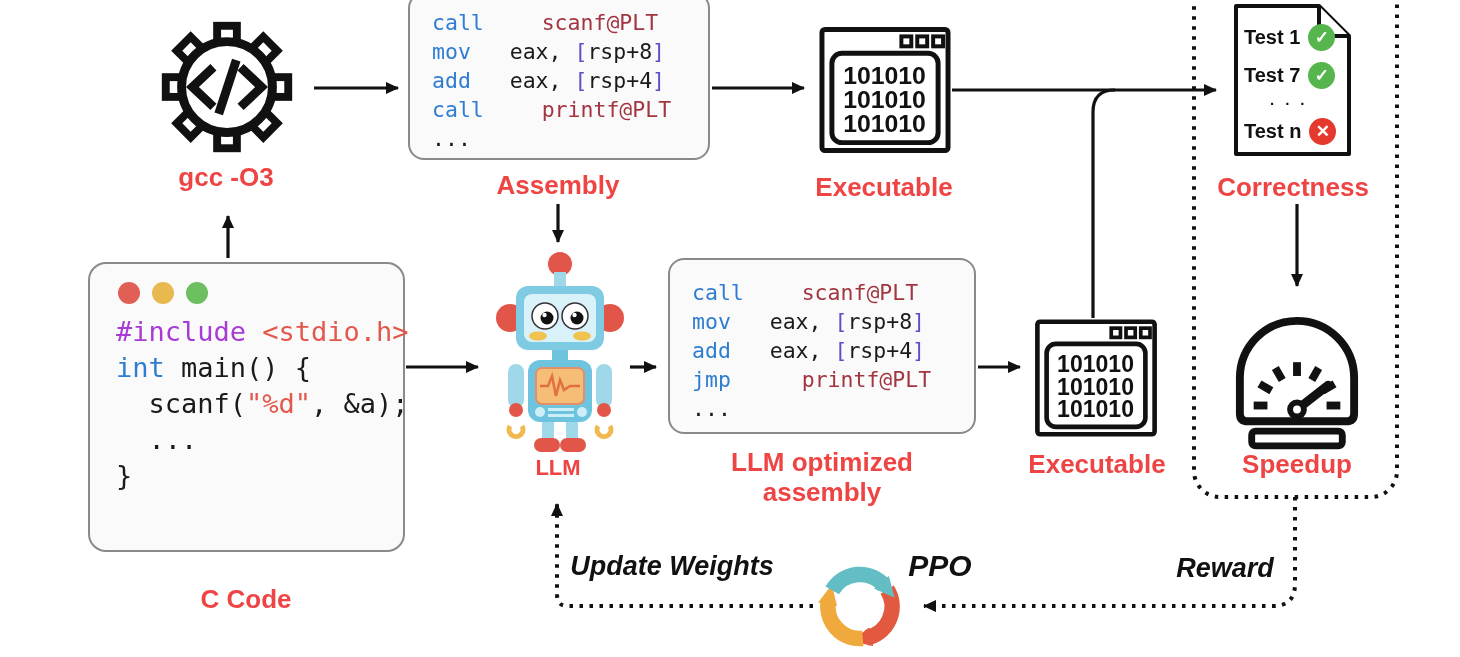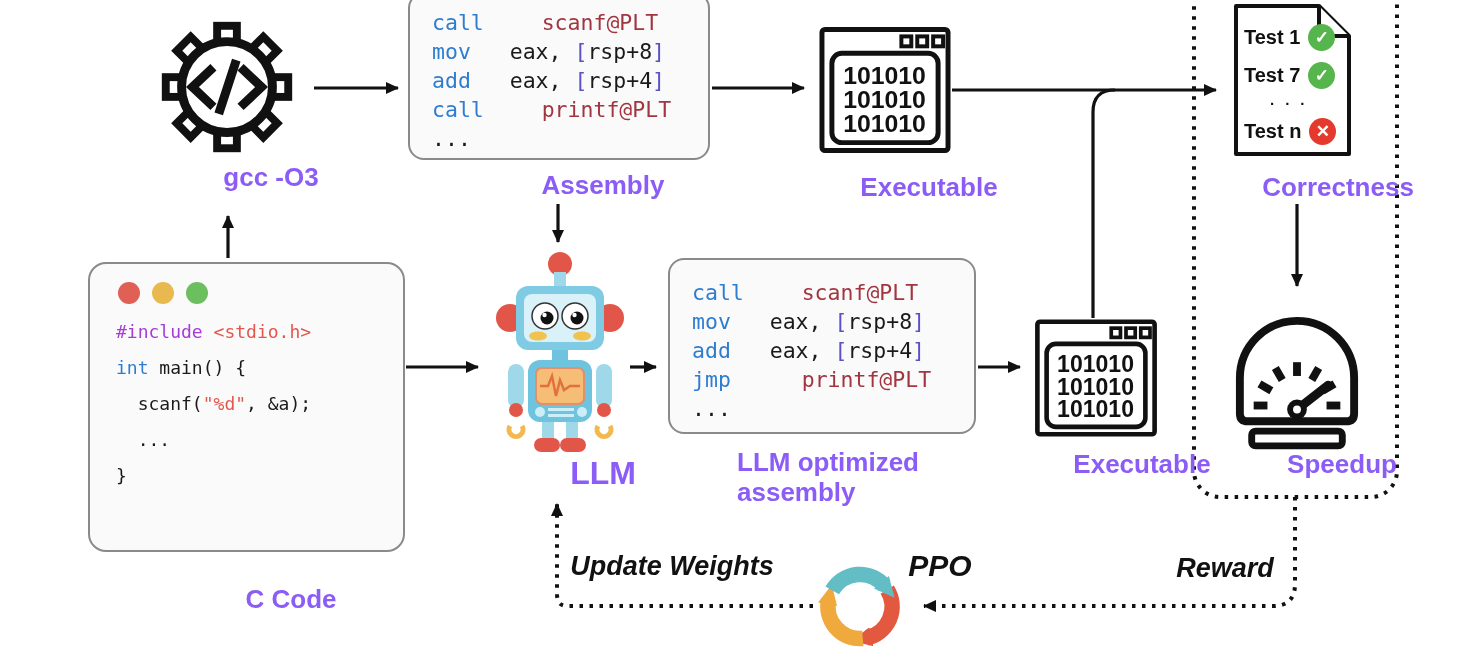--- a/index.html
+++ b/index.html
@@ -8,7 +8,7 @@
   .abs{position:absolute;}
   
   .node-label{position:absolute;transform:translateX(-50%);font-weight:bold;
-              font-size:26px;color:#8b5cf6;white-space:nowrap;text-align:left;margin-left:45px;}
+              font-size:26px;color:#ef4444;white-space:nowrap;text-align:center;}
   .node-label.wrap{white-space:normal;line-height:30px;}
   .loop-label{position:absolute;transform:translateX(-50%);font-weight:bold;font-style:italic;
               font-size:27px;color:#111;white-space:nowrap;}

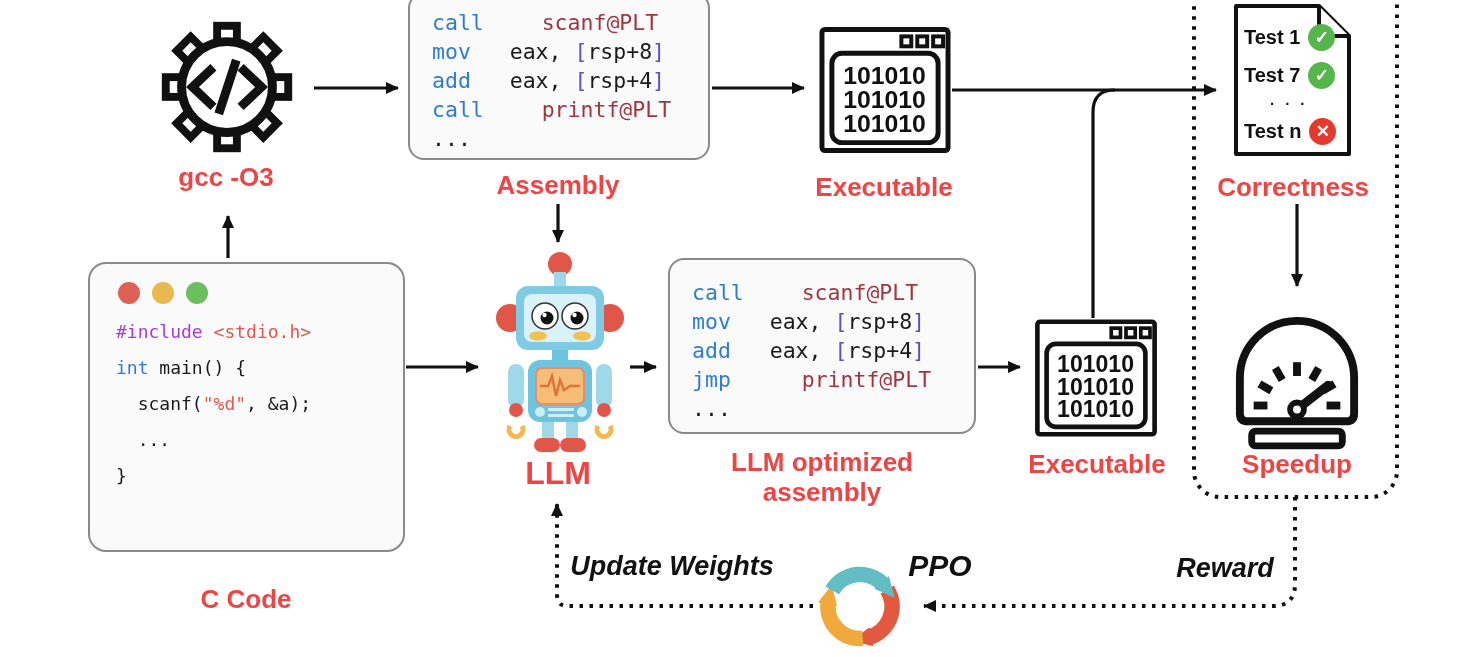--- a/index.html
+++ b/index.html
@@ -17,7 +17,7 @@
             font-family:"DejaVu Sans Mono","Liberation Mono",monospace;box-sizing:border-box;}
   .code-box .code-line{white-space:pre;}
   .asm{font-size:21.5px;line-height:29px;padding:14px 0 0 22px;}
-  .csrc{font-size:18px;line-height:36px;padding:12px 0 0 26px;border-radius:18px;}
+  .csrc{font-size:27px;line-height:36px;padding:12px 0 0 26px;border-radius:18px;}
   .tok-kw{color:#2E7DD1;}
   .tok-fn{color:#A23540;margin-left:32px;}
   .tok-br{color:#5A50C8;}

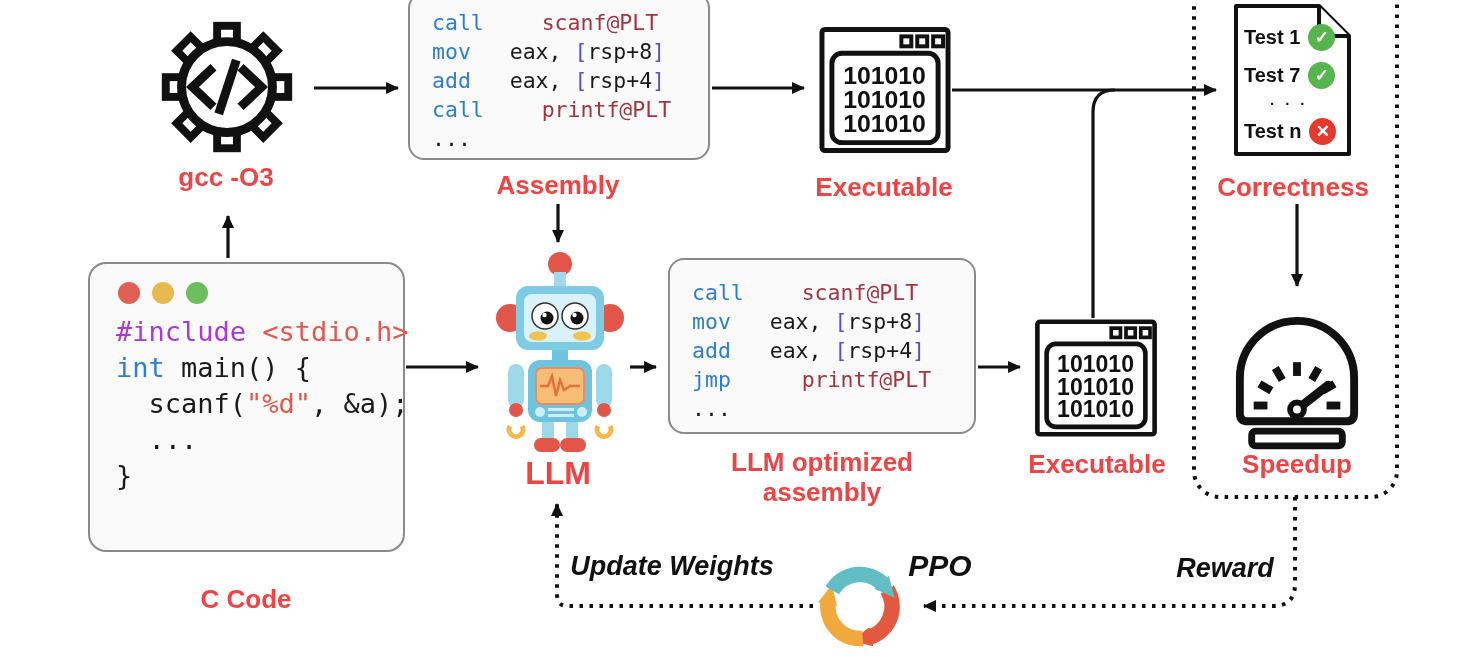--- a/index.html
+++ b/index.html
@@ -192,7 +192,7 @@
   <rect x="44" y="188" width="26" height="14" rx="7" fill="#E2564A"></rect>
   <rect x="70" y="188" width="26" height="14" rx="7" fill="#E2564A"></rect>
 </svg>
-<div class="node-label" style="left:558px;top:455px;font-size:32px;">LLM</div>
+<div class="node-label" style="left:558px;top:455px;font-size:22px;">LLM</div>
 
 <div class="code-box asm" style="left:668px;top:258px;width:308px;height:176px;padding-top:18px;">
     <div class="code-line"><span class="tok-kw">call</span><span class="tok-pl">  </span><span class="tok-fn">scanf@PLT</span></div>

